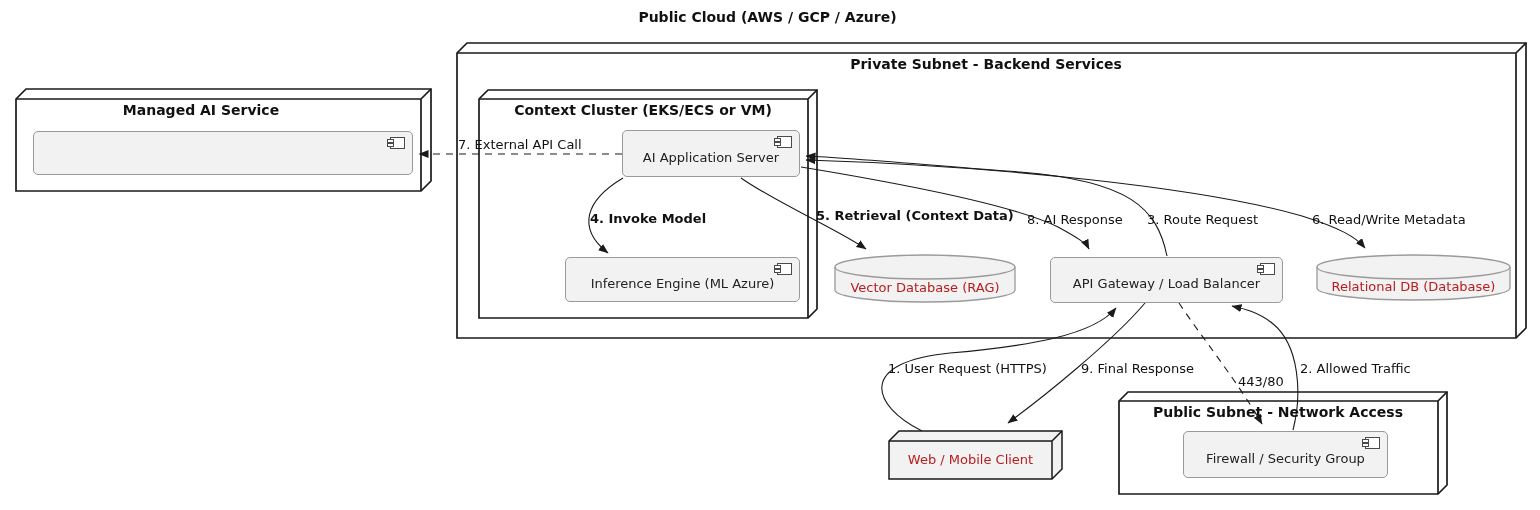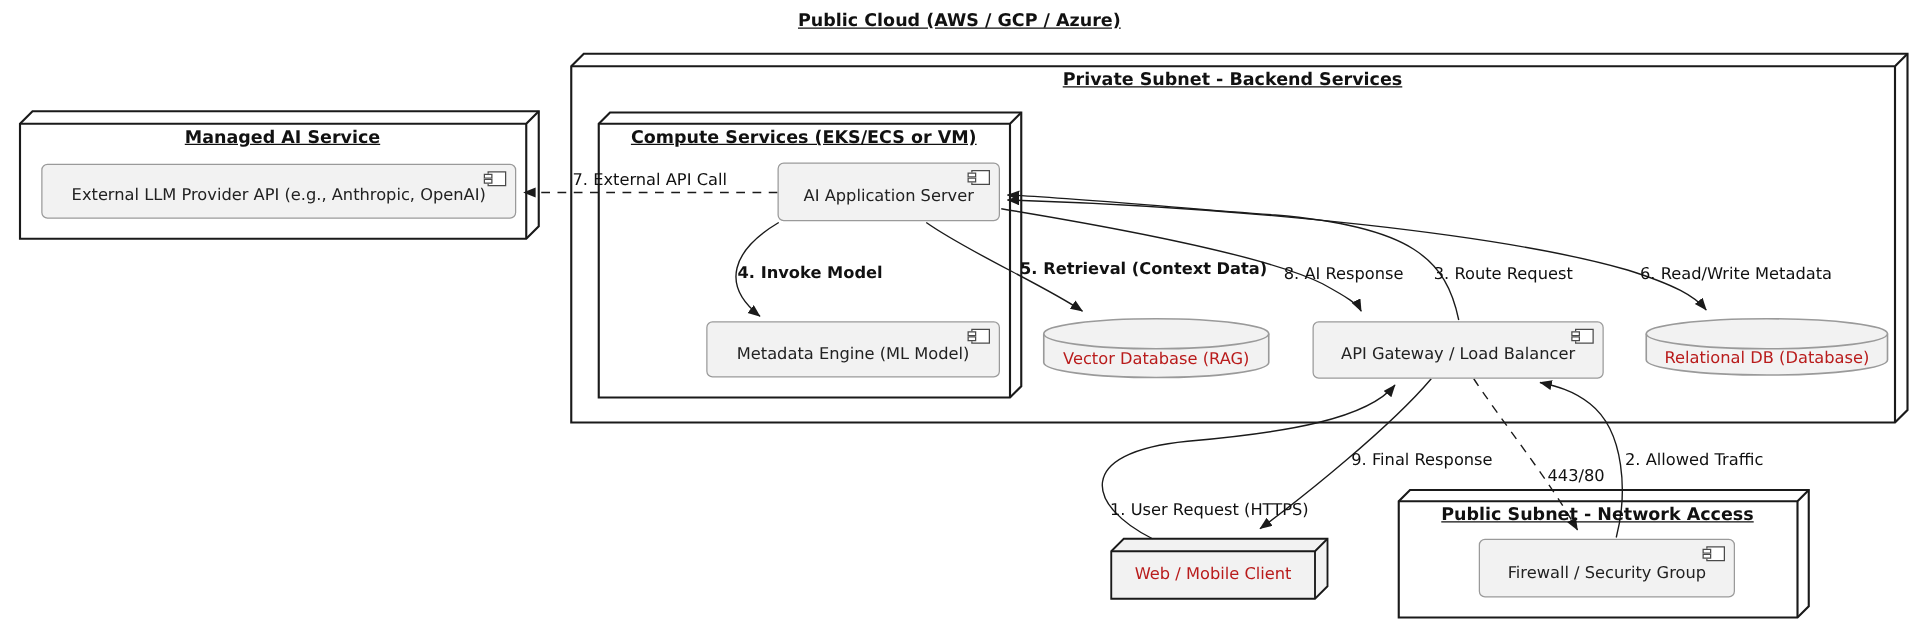--- a/index.html
+++ b/index.html
@@ -11,7 +11,7 @@
   #canvas-svg{position:absolute;left:0;top:0;}
   .node-title{
     position:absolute;font-weight:bold;font-size:14px;
-    text-align:center;white-space:nowrap;color:#111;text-decoration:underline;
+    text-align:center;white-space:nowrap;color:#111;
   }
   .comp{
     position:absolute;background:#f2f2f2;

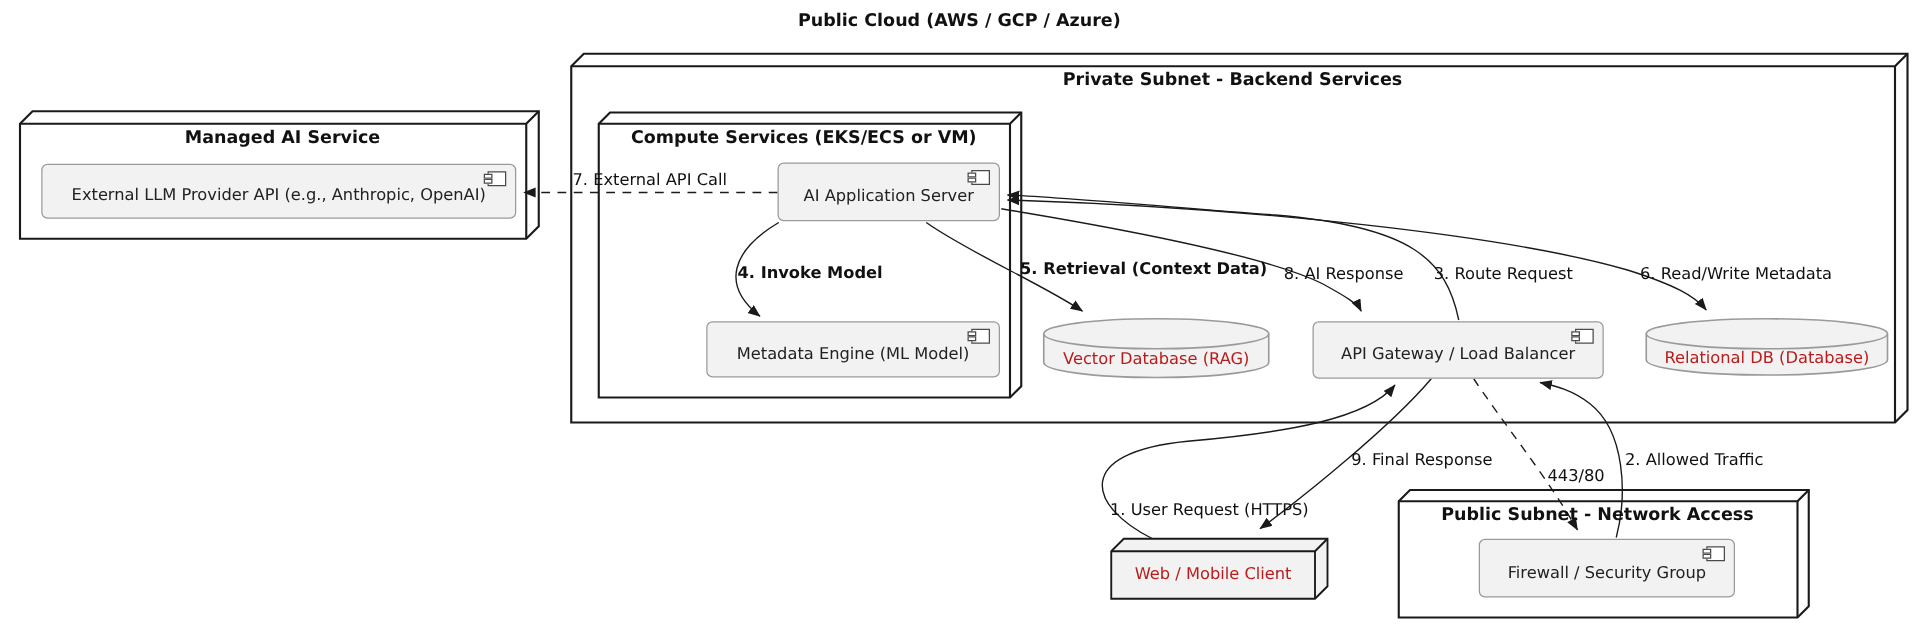--- a/index.html
+++ b/index.html
@@ -100,7 +100,7 @@
 <div class="node-title" style="left:600px;top:9px;width:335px;">Public Cloud (AWS / GCP / Azure)</div>
 
 <div class="node-title" style="left:736px;top:56px;width:500px;">Private Subnet - Backend Services</div>
-<div class="node-title" style="left:76px;top:102px;width:300px;text-align:center;">Managed AI Service</div>
+<div class="node-title" style="left:51px;top:102px;width:300px;text-align:center;">Managed AI Service</div>
 <div class="node-title" style="left:493px;top:102px;width:300px;">Compute Services (EKS/ECS or VM)</div>
 <div class="node-title" style="left:1128px;top:404px;width:300px;">Public Subnet - Network Access</div>
 

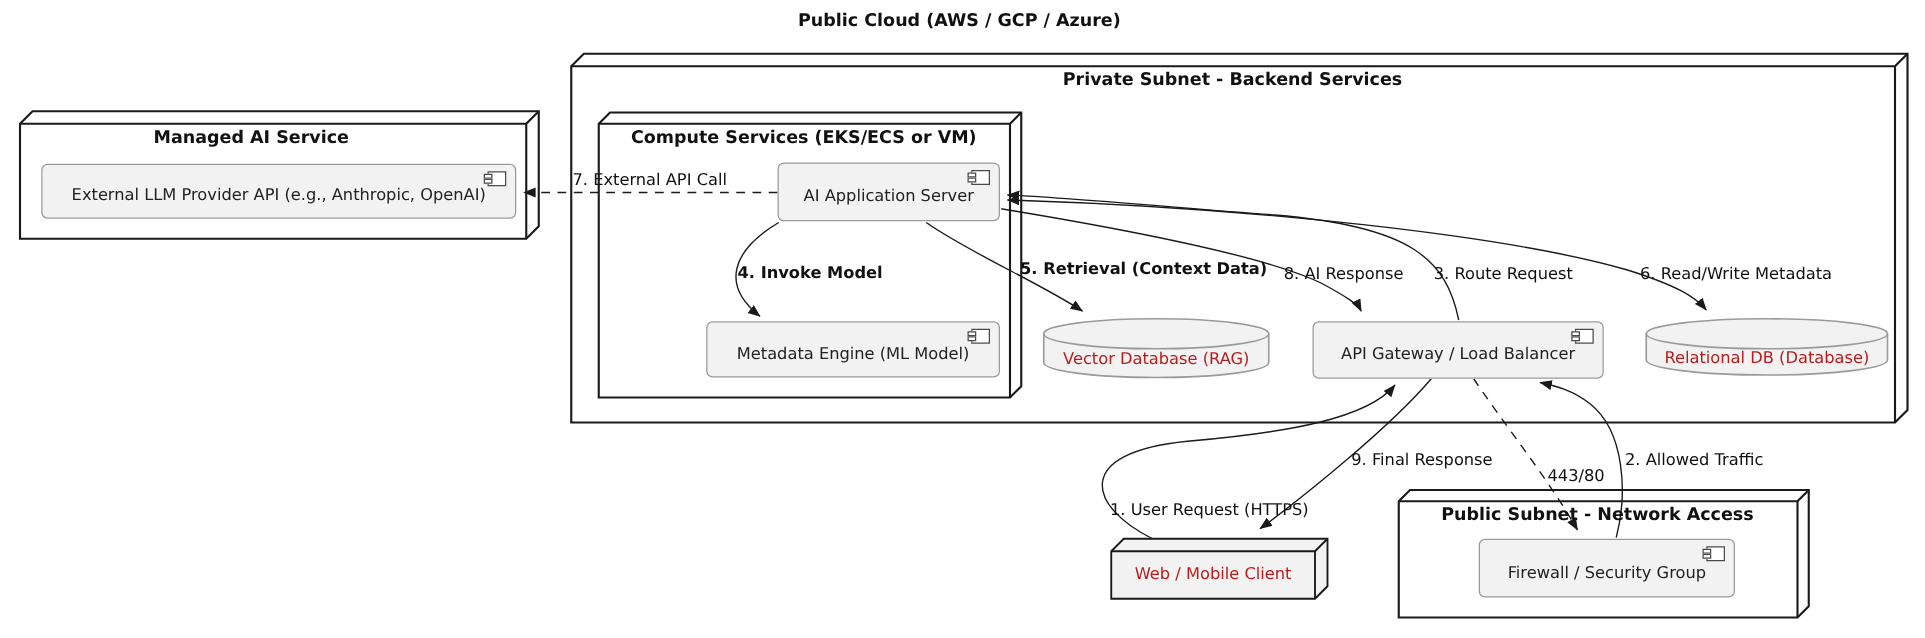--- a/index.html
+++ b/index.html
@@ -101,7 +101,7 @@
 
 <div class="node-title" style="left:736px;top:56px;width:500px;">Private Subnet - Backend Services</div>
 <div class="node-title" style="left:51px;top:102px;width:300px;text-align:center;">Managed AI Service</div>
-<div class="node-title" style="left:493px;top:102px;width:300px;">Compute Services (EKS/ECS or VM)</div>
+<div class="node-title" style="left:493px;top:102px;width:300px;">Context Cluster (EKS/ECS or VM)</div>
 <div class="node-title" style="left:1128px;top:404px;width:300px;">Public Subnet - Network Access</div>
 
 <div class="comp" style="left:33px;top:131px;width:380px;height:44px;">

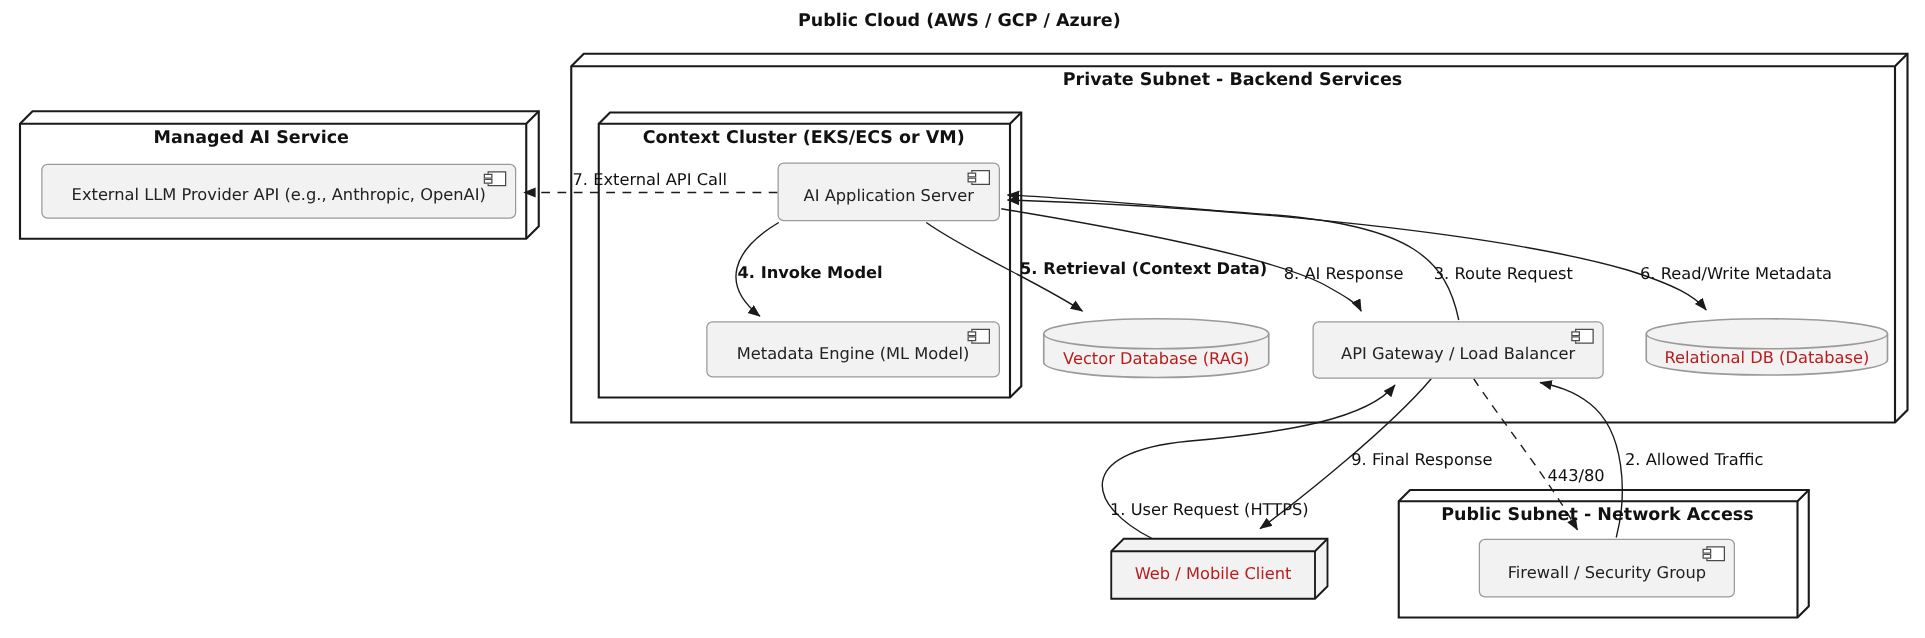--- a/index.html
+++ b/index.html
@@ -106,7 +106,6 @@
 
 <div class="comp" style="left:33px;top:131px;width:380px;height:44px;">
   <span class="comp-icon"></span>
-  <span>External LLM Provider API (e.g., Anthropic, OpenAI)</span>
 </div>
 
 <div class="comp" style="left:622px;top:130px;width:178px;height:47px;">

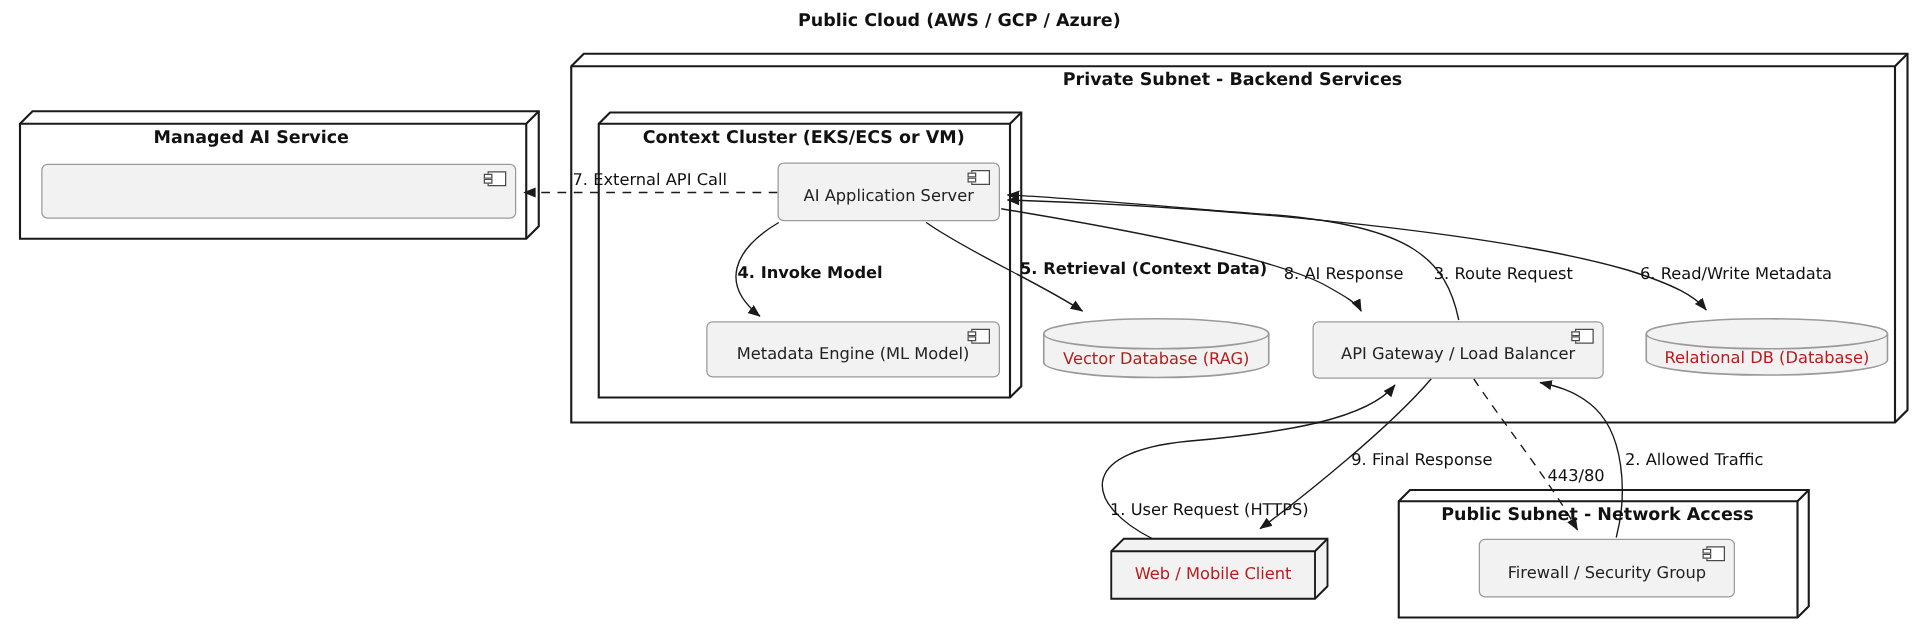--- a/index.html
+++ b/index.html
@@ -115,7 +115,7 @@
 
 <div class="comp" style="left:565px;top:257px;width:235px;height:45px;">
   <span class="comp-icon"></span>
-  <span>Metadata Engine (ML Model)</span>
+  <span>Inference Engine (ML Azure)</span>
 </div>
 
 <div class="comp" style="left:1050px;top:257px;width:233px;height:46px;">

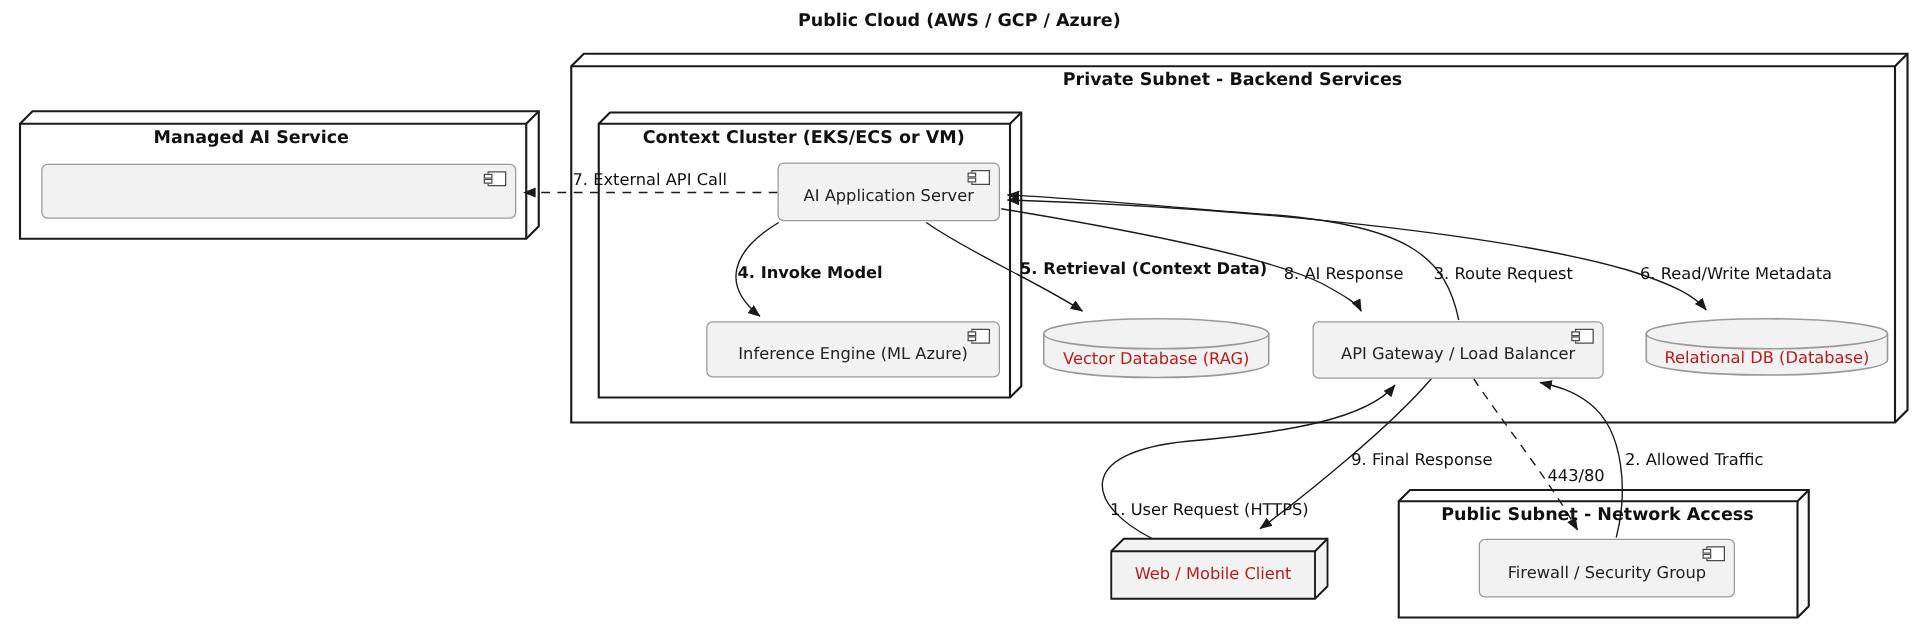--- a/index.html
+++ b/index.html
@@ -139,7 +139,7 @@
 <div class="edge-label" style="left:1027px;top:212px;">8. AI Response</div>
 <div class="edge-label" style="left:1147px;top:212px;">3. Route Request</div>
 <div class="edge-label" style="left:1312px;top:212px;">6. Read/Write Metadata</div>
-<div class="edge-label" style="left:888px;top:361px;margin-top:40px;">1. User Request (HTTPS)</div>
+<div class="edge-label" style="left:888px;top:361px;">1. User Request (HTTPS)</div>
 <div class="edge-label" style="left:1081px;top:361px;">9. Final Response</div>
 <div class="edge-label" style="left:1238px;top:374px;">443/80</div>
 <div class="edge-label" style="left:1300px;top:361px;">2. Allowed Traffic</div>

